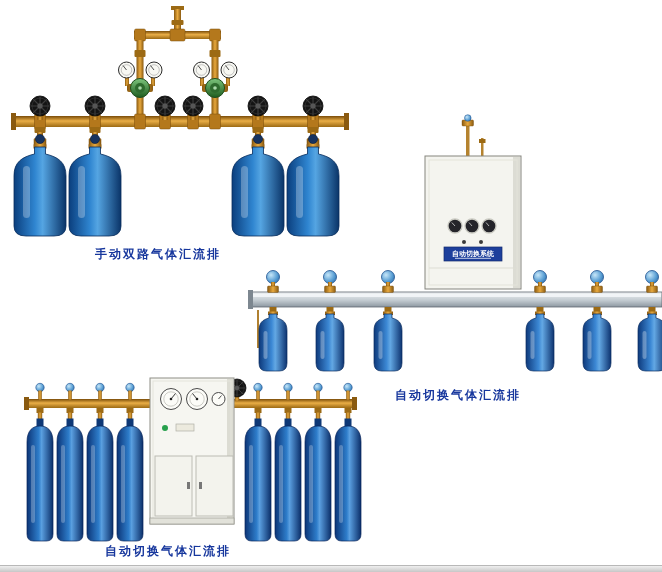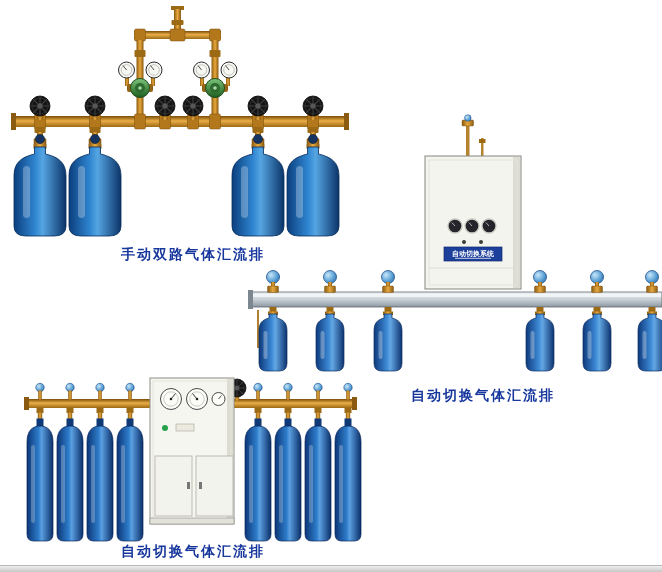--- a/index.html
+++ b/index.html
@@ -12,7 +12,7 @@
   #p2{left:238px;top:108px;width:424px;height:272px;}
   #p3{left:18px;top:372px;width:345px;height:170px;}
   .caption{
-    position:absolute;text-align:right;font-weight:bold;font-size:14px;
+    position:absolute;text-align:left;font-weight:bold;font-size:12px;
     letter-spacing:2px;color:#17379d;white-space:nowrap;
   }
   #cap1{left:95px;top:246px;width:170px;}

